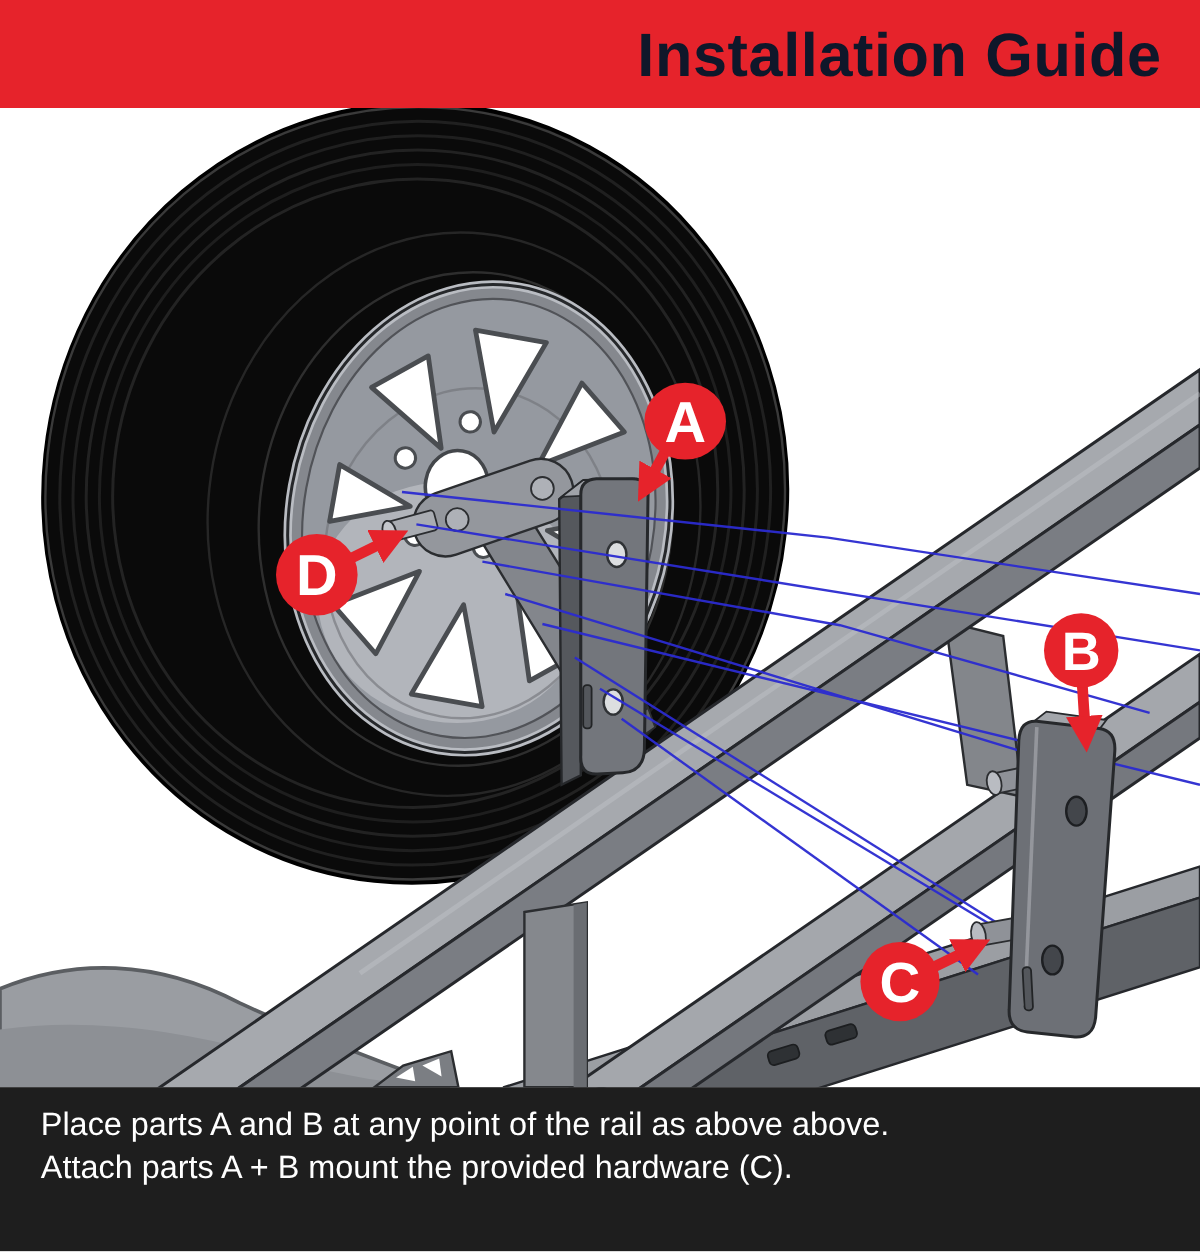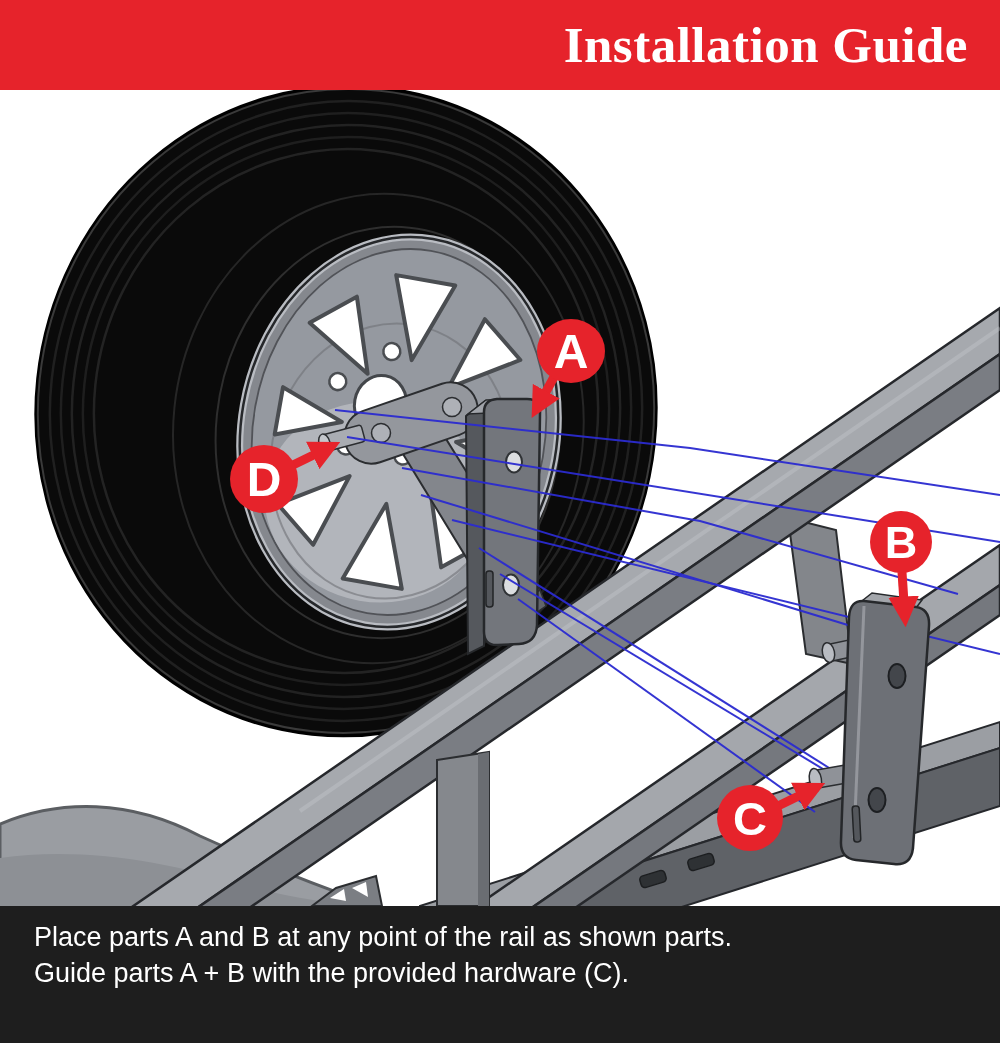--- a/index.html
+++ b/index.html
@@ -8,7 +8,7 @@
   .stage svg{position:absolute;left:0;top:0;}
   .banner{position:absolute;left:0;top:0;width:100%;height:90px;background:#E6232B;
           display:flex;align-items:center;justify-content:flex-end;box-sizing:border-box;padding-right:32px;}
-  .banner h1{margin:0;color:#ffffff;font-size:51px;font-weight:bold;letter-spacing:0.5px;font-family:Liberation Serif, serif;}
+  .banner h1{margin:0;color:#0f172a;font-size:51px;font-weight:bold;letter-spacing:0.5px;}
   .instructions{position:absolute;left:0;top:906px;width:100%;height:137px;background:#1E1E1E;
                 box-sizing:border-box;padding:14px 20px 0 34px;}
   .instructions p{margin:0;color:#ffffff;font-size:27px;line-height:35.5px;font-weight:400;}

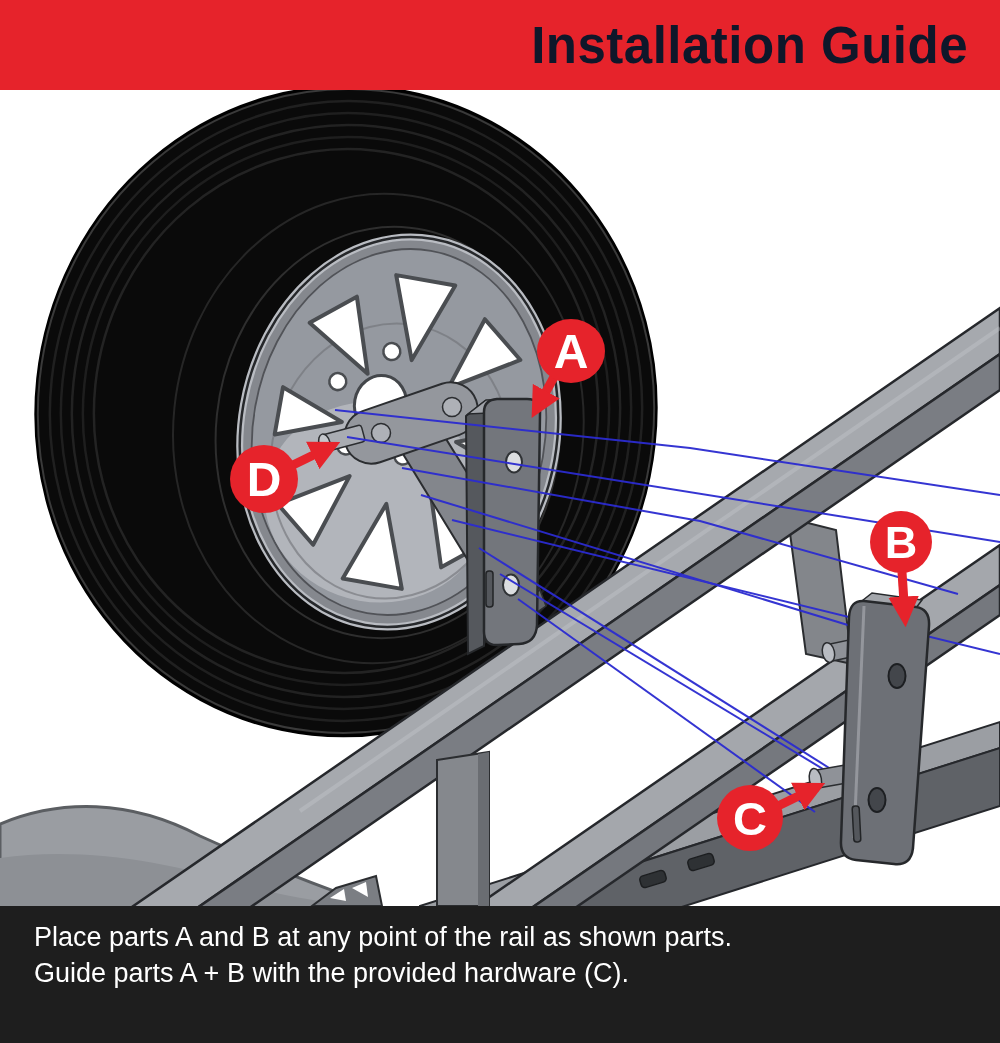--- a/index.html
+++ b/index.html
@@ -183,7 +183,7 @@
   </header>
 
   <footer class="instructions">
-    <p>Place parts A and B at any point of the rail as shown parts.</p>
+    <p>Place parts A and B at any point of the rail as above above.</p>
     <p>Guide parts A + B with the provided hardware (C).</p>
   </footer>
 

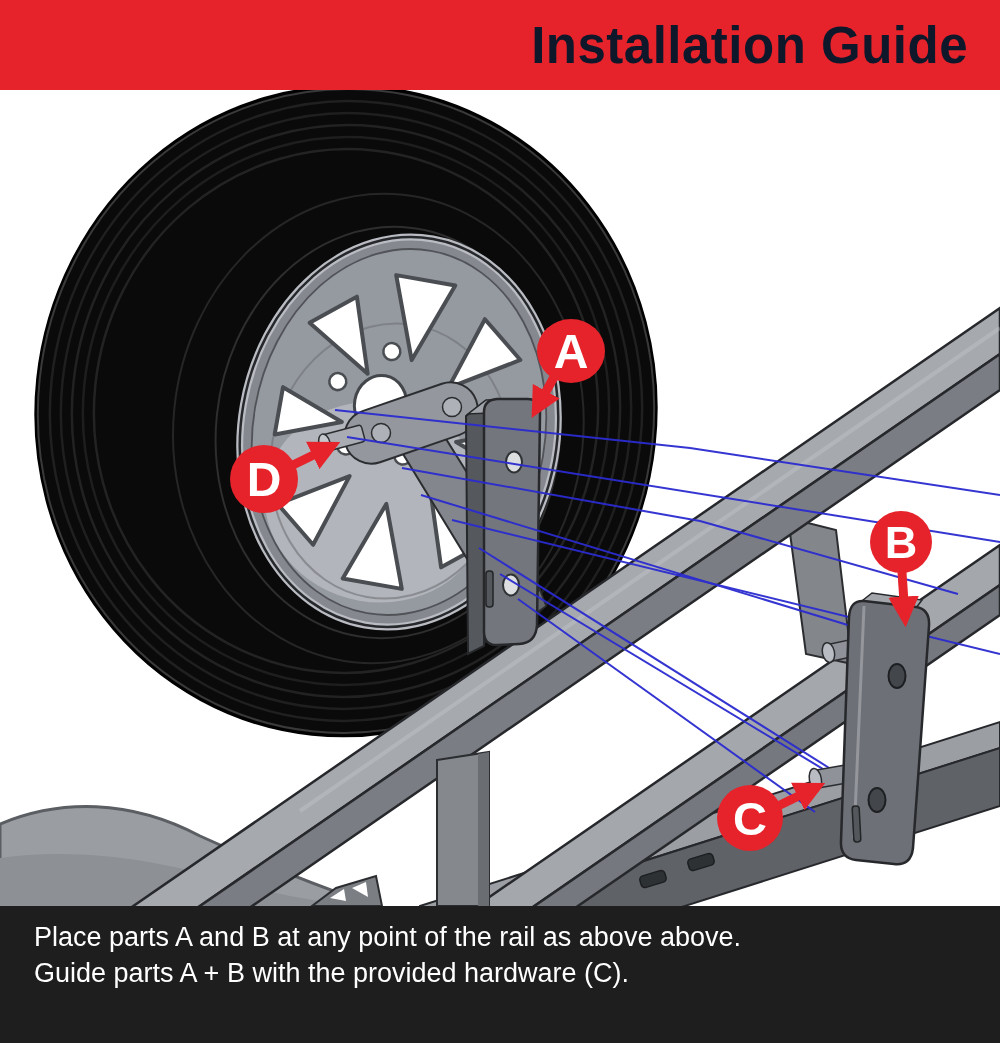--- a/index.html
+++ b/index.html
@@ -184,7 +184,7 @@
 
   <footer class="instructions">
     <p>Place parts A and B at any point of the rail as above above.</p>
-    <p>Guide parts A + B with the provided hardware (C).</p>
+    <p>Attach parts A + B mount the provided hardware (C).</p>
   </footer>
 
 </div>

